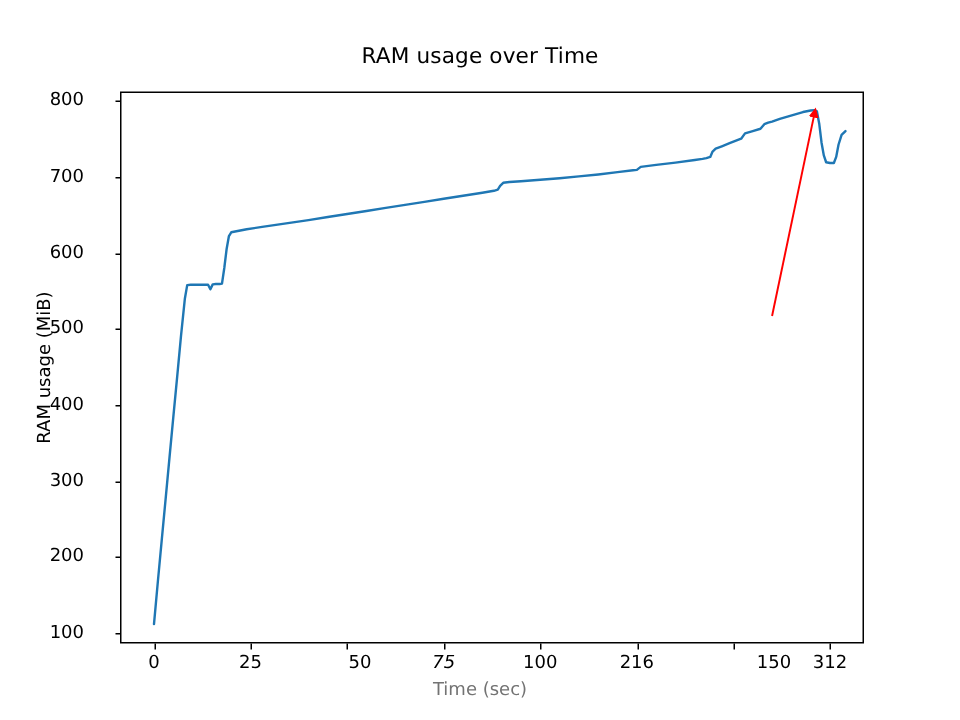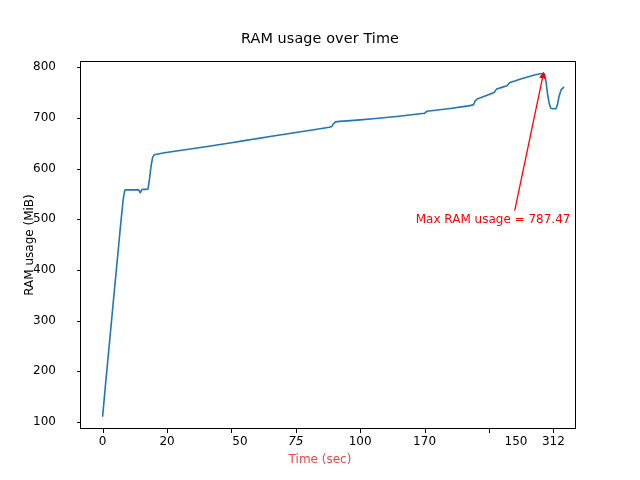--- a/index.html
+++ b/index.html
@@ -163,7 +163,6 @@
     <line id="annotation-arrow" stroke="#ff0000" stroke-width="1.3" marker-end="url(#arrowhead)" x1="514.71" y1="210.63" x2="543.04" y2="75.44"></line>
   </svg>
 
-  <div id="annotation-text" style="left: 415.708px; top: 211.635px; color: rgb(255, 0, 0);">Max RAM usage = 787.47</div>
 
 </div>
 

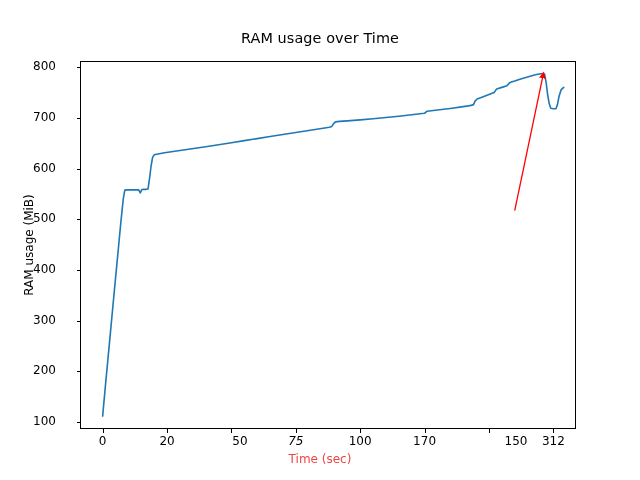--- a/index.html
+++ b/index.html
@@ -120,7 +120,7 @@
       <div class="xtick-mark" style="left: 102.663px;"></div>
       <div class="xtick-label" style="left: 102.663px;">0</div>
       <div class="xtick-mark" style="left: 167.045px;"></div>
-      <div class="xtick-label" style="left: 167.045px;">20</div>
+      <div class="xtick-label" style="left: 167.045px;">25</div>
       <div class="xtick-mark" style="left: 231.427px;"></div>
       <div class="xtick-label" style="left: 240px;">50</div>
       <div class="xtick-mark" style="left: 295.809px;"></div>

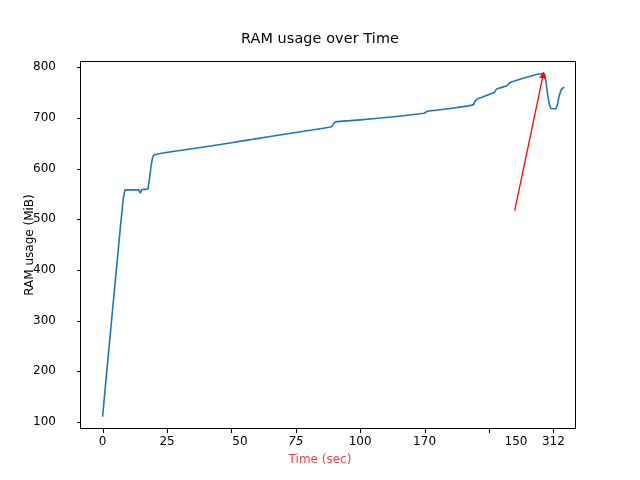--- a/index.html
+++ b/index.html
@@ -128,7 +128,7 @@
       <div class="xtick-mark" style="left: 360.191px;"></div>
       <div class="xtick-label" style="left: 360.191px;">100</div>
       <div class="xtick-mark" style="left: 424.573px;"></div>
-      <div class="xtick-label" style="left: 424.573px;">170</div>
+      <div class="xtick-label" style="left: 424.573px;">216</div>
       <div class="xtick-mark" style="left: 488.955px;"></div>
       <div class="xtick-label" style="left: 516px;">150</div>
       <div class="xtick-mark" style="left: 553.337px;"></div>

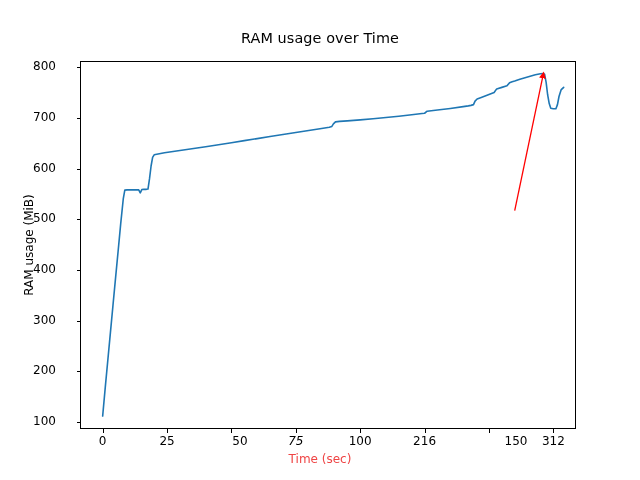--- a/index.html
+++ b/index.html
@@ -41,7 +41,7 @@
     width: 640px;
     text-align: center;
     font-size: 12px;
-    color: #ef4444;
+    color: #737373;
   }
   #ylabel {
     position: absolute;

